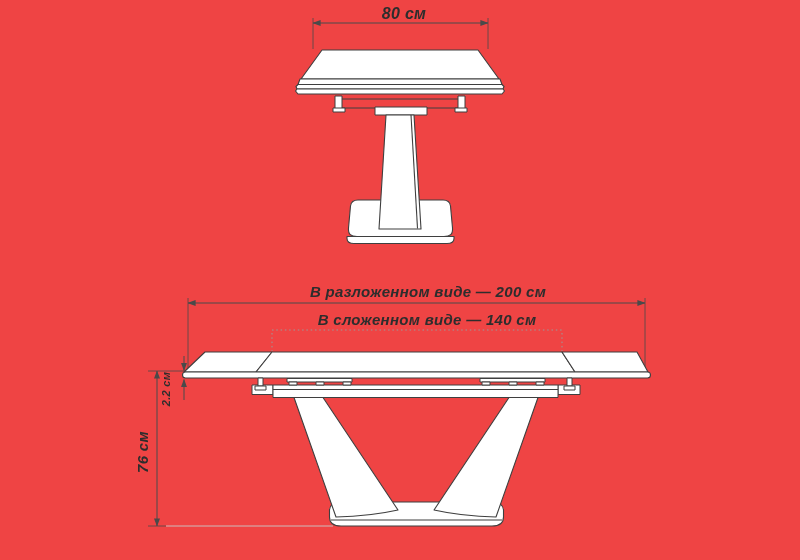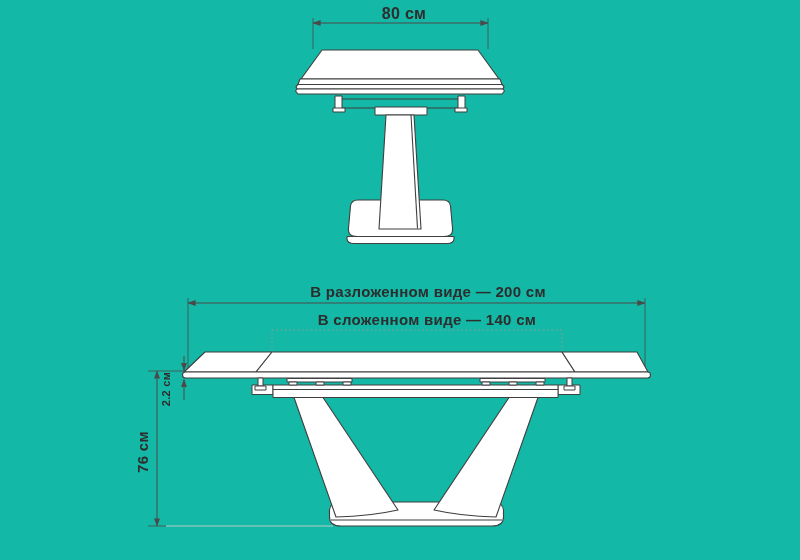--- a/index.html
+++ b/index.html
@@ -6,9 +6,10 @@
   .stage{
     position:relative;
     width:800px;height:560px;
-    background:#14b8a6;
+    background:#ef4444;
     overflow:hidden;
     font-family:"Liberation Sans","DejaVu Sans",sans-serif;
+    font-style:italic;
   }
   svg{display:block;}
   text{

